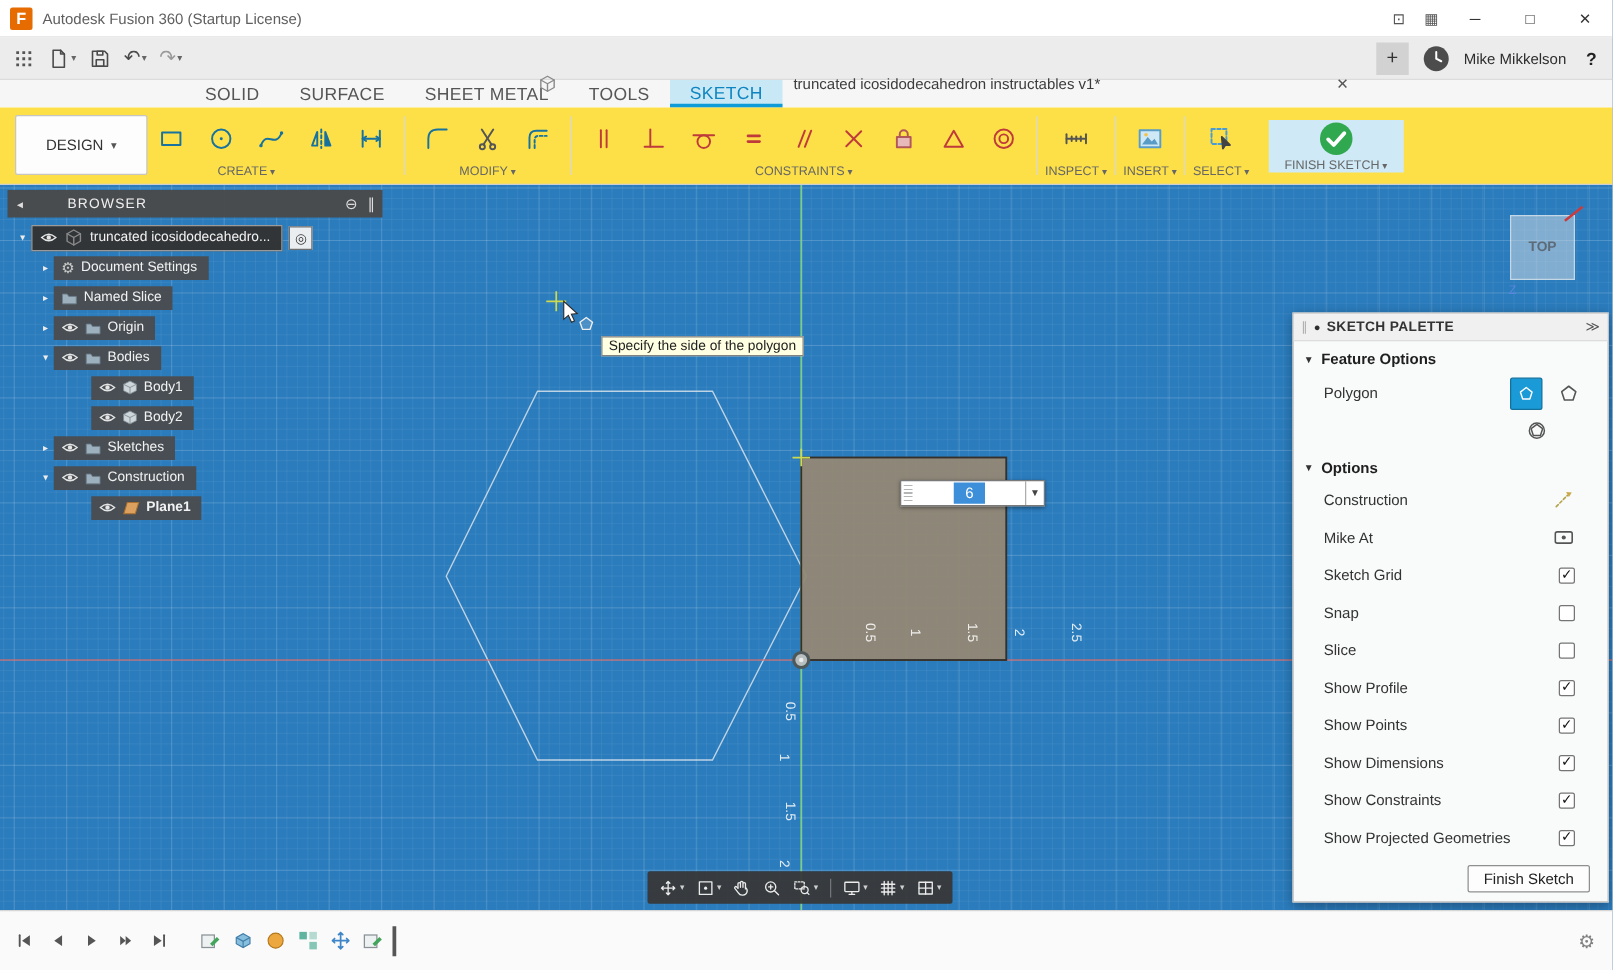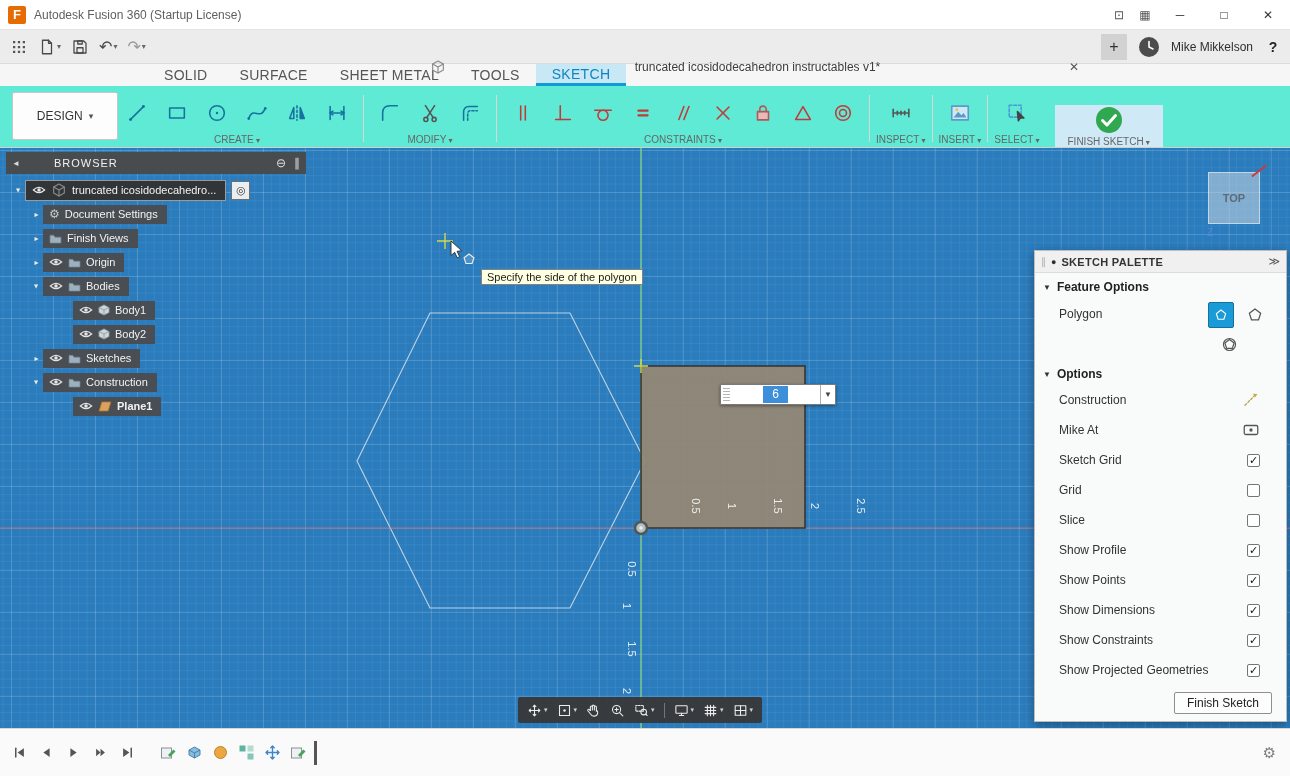--- a/index.html
+++ b/index.html
@@ -34,7 +34,7 @@
   .tabrow { height:22px; background:#f6f6f6; display:flex; align-items:stretch; padding-left:148px; }
   .rtab { padding:0 16px; font-size:14px; color:#555; display:flex; align-items:center; letter-spacing:.3px; }
   .rtab.active { background:#c9e8f6; color:#0f85c0; border-bottom:3px solid #0f9ad8; }
-  .toolrow { position:relative; height:62px; background:#5eead4; border-bottom:1px solid #cfcfcf; display:flex; align-items:flex-end; padding-left:112px; }
+  .toolrow { position:relative; height:62px; background:#fde047; border-bottom:1px solid #cfcfcf; display:flex; align-items:center; padding-left:72px; }
   .design-btn { position:absolute; left:12px; top:6px; width:106px; height:48px; background:#fdfdfd; border:1px solid #c6c6c6;
                 border-radius:2px; display:flex; align-items:center; justify-content:center; font-size:12px; color:#333; }
   .design-btn::after { content:" ▾"; font-size:9px; color:#555; margin-left:6px; }

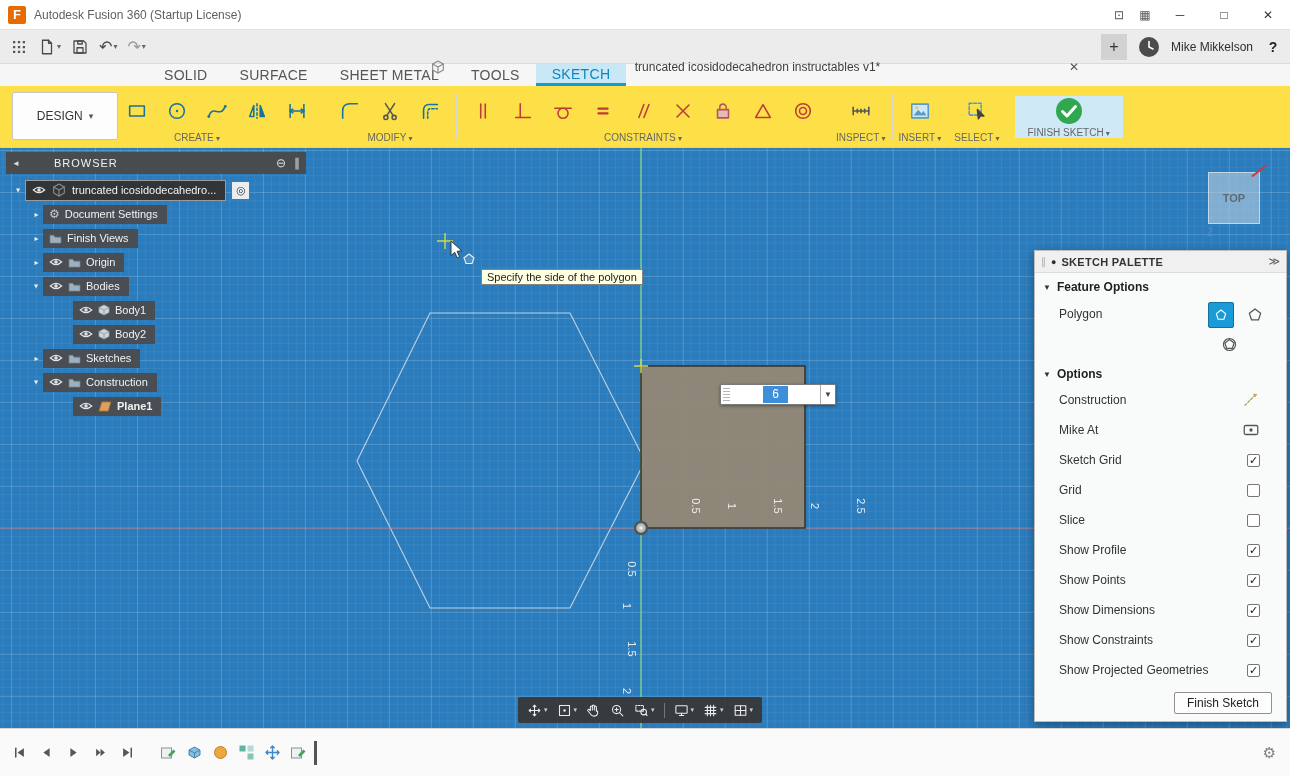--- a/index.html
+++ b/index.html
@@ -539,7 +539,7 @@
                 <path d="M1 2.5h4l1.5 2H13V11H1Z" fill="#9db0bd" stroke="#6d7f8c" stroke-width="0.8"></path>
               </svg>
             </span>
-            <span>Finish Views</span>
+            <span>Named Slice</span>
           </span>
         </div>
         <div class="b-row" style="padding-left: 24px;">

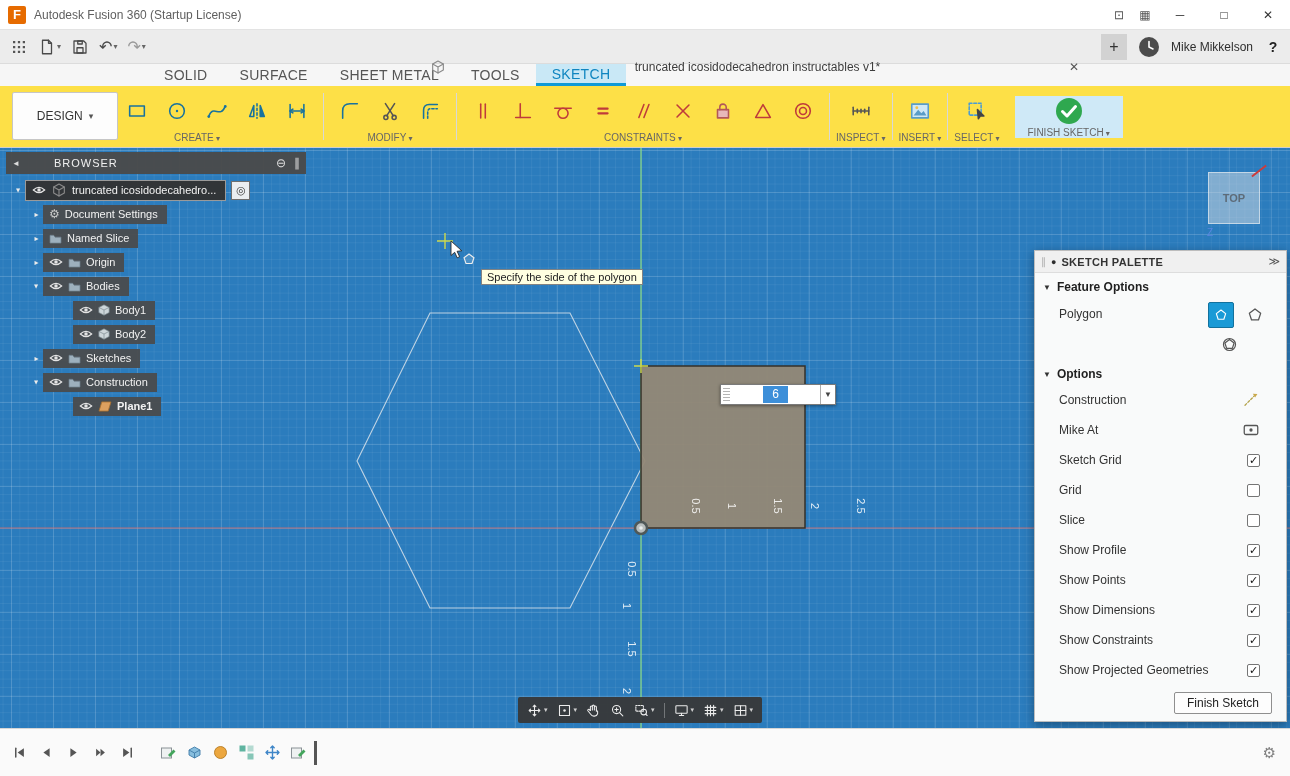--- a/index.html
+++ b/index.html
@@ -739,7 +739,7 @@
             <span class="cb">✓</span>
           </div>
           <div class="opt-row">
-            <span>Grid</span>
+            <span>Snap</span>
             <span class="cb"></span>
           </div>
           <div class="opt-row">

